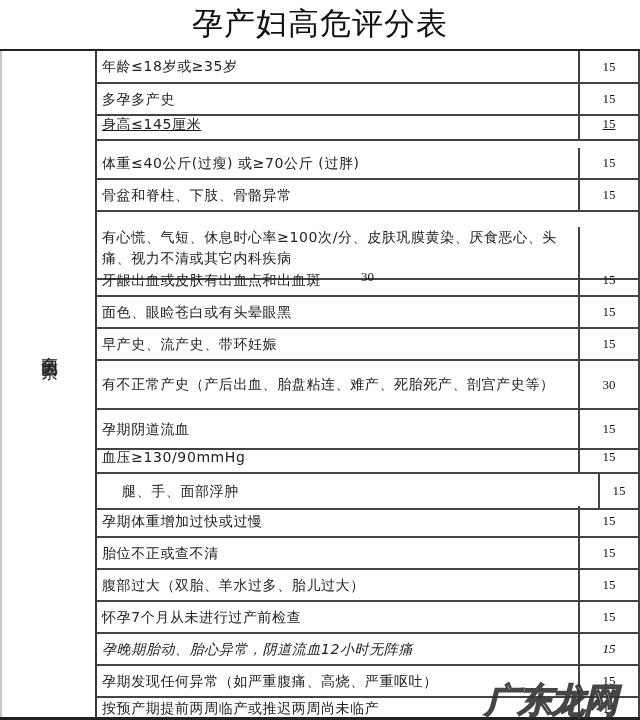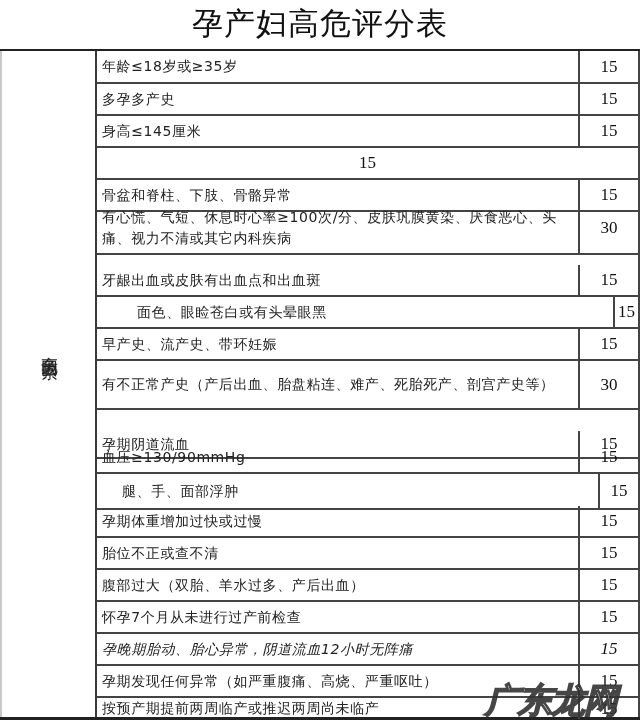--- a/index.html
+++ b/index.html
@@ -104,7 +104,7 @@
       align-items: center;
       justify-content: center;
       font-family: "Liberation Serif", "DejaVu Serif", serif;
-      font-size: 17px;
+      font-size: 13px;
       color: #111;
       padding-right: 2px;
     }

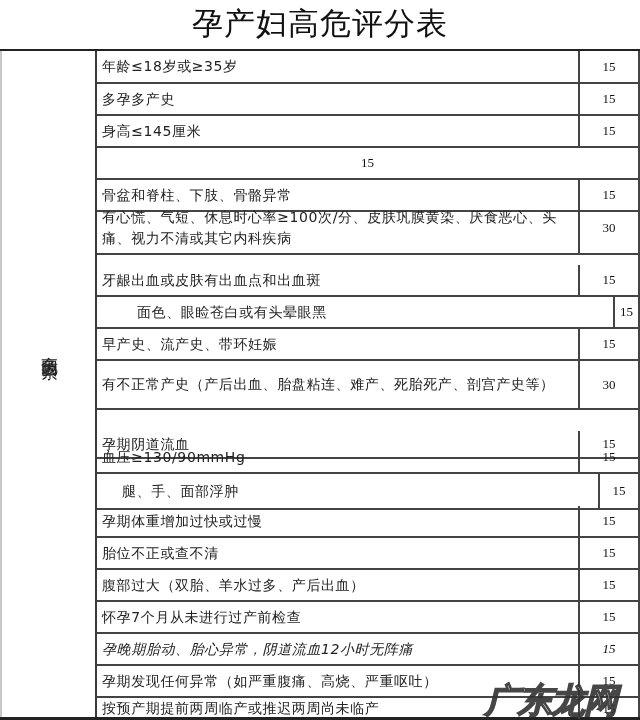--- a/index.html
+++ b/index.html
@@ -151,7 +151,7 @@
         <div class="desc">多孕多产史</div>
         <div class="score">15</div>
       </div>
-      <div class="row" style="top: 65px; height: 32px;">
+      <div class="row" style="top: 58px; height: 32px; text-decoration: underline;">
         <div class="desc">身高≤145厘米</div>
         <div class="score">15</div>
       </div>

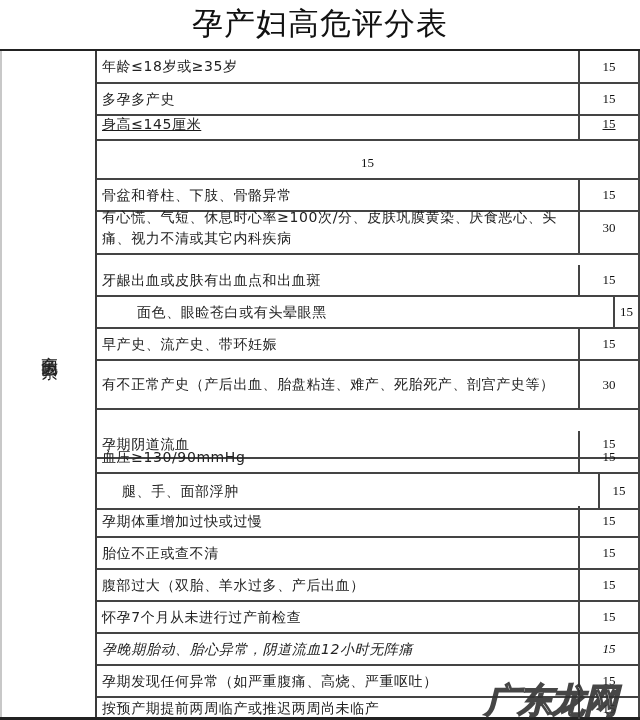--- a/index.html
+++ b/index.html
@@ -156,6 +156,7 @@
         <div class="score">15</div>
       </div>
       <div class="row" style="top: 97px; height: 32px;">
+        <div class="desc">体重≤40公斤(过瘦) 或≥70公斤 (过胖)</div>
         <div class="score">15</div>
       </div>
       <div class="row" style="top: 129px; height: 32px;">

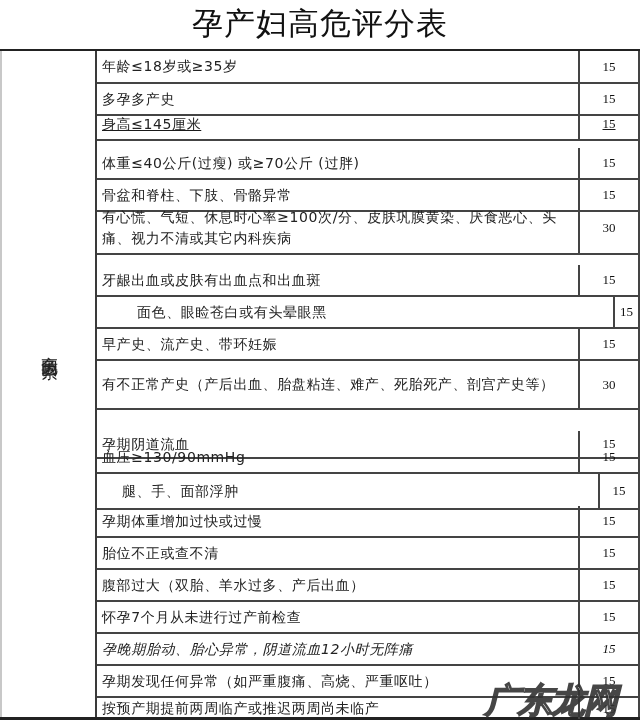--- a/index.html
+++ b/index.html
@@ -163,7 +163,7 @@
         <div class="desc">骨盆和脊柱、下肢、骨骼异常</div>
         <div class="score">15</div>
       </div>
-      <div class="row" style="top: 151px; height: 53px;">
+      <div class="row" style="top: 176px; height: 53px; flex-direction: column;">
         <div class="desc">有心慌、气短、休息时心率≥100次/分、皮肤巩膜黄染、厌食恶心、头痛、视力不清或其它内科疾病</div>
         <div class="score">30</div>
       </div>

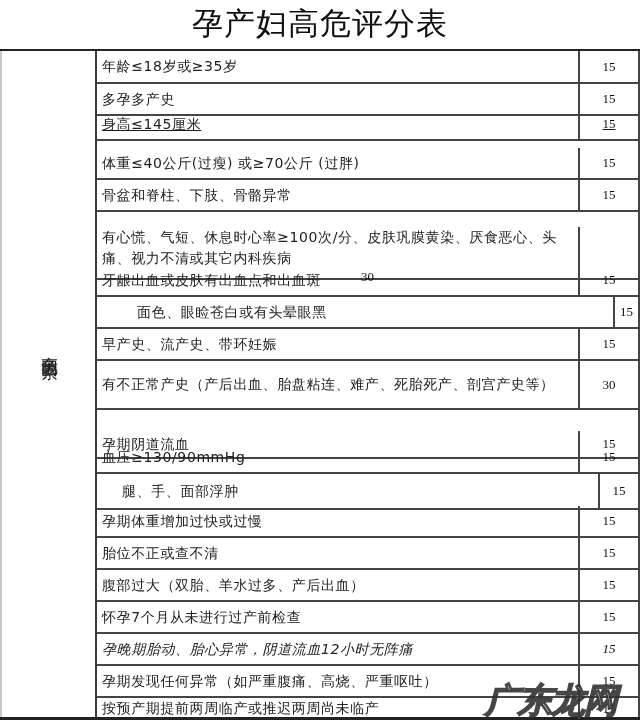--- a/index.html
+++ b/index.html
@@ -171,7 +171,7 @@
         <div class="desc">牙龈出血或皮肤有出血点和出血斑</div>
         <div class="score">15</div>
       </div>
-      <div class="row" style="top: 246px; height: 32px; padding-left: 35px;">
+      <div class="row" style="top: 246px; height: 32px;">
         <div class="desc">面色、眼睑苍白或有头晕眼黑</div>
         <div class="score">15</div>
       </div>

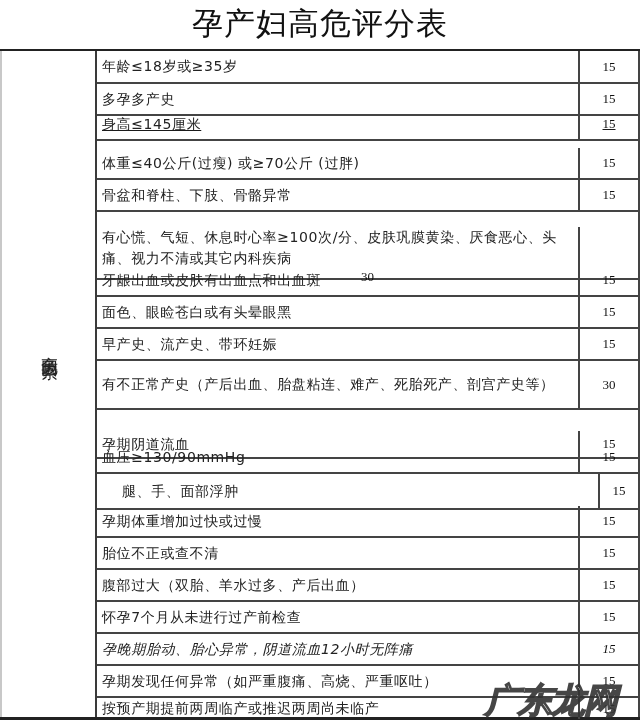--- a/index.html
+++ b/index.html
@@ -183,7 +183,7 @@
         <div class="desc">有不正常产史（产后出血、胎盘粘连、难产、死胎死产、剖宫产史等）</div>
         <div class="score">30</div>
       </div>
-      <div class="row" style="top: 380px; height: 28px;">
+      <div class="row" style="top: 359px; height: 40px;">
         <div class="desc">孕期阴道流血</div>
         <div class="score">15</div>
       </div>

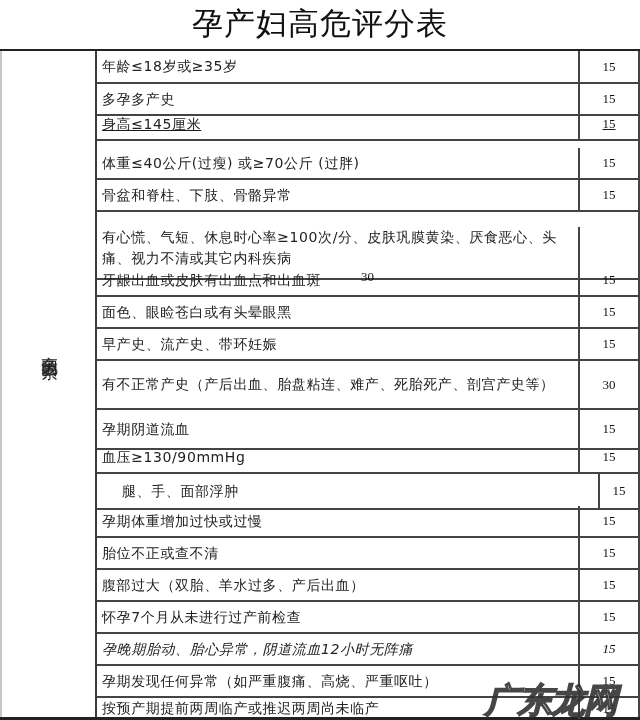--- a/index.html
+++ b/index.html
@@ -204,7 +204,7 @@
         <div class="score">15</div>
       </div>
       <div class="row" style="top: 519px; height: 32px;">
-        <div class="desc">腹部过大（双胎、羊水过多、产后出血）</div>
+        <div class="desc">腹部过大（双胎、羊水过多、胎儿过大）</div>
         <div class="score">15</div>
       </div>
       <div class="row" style="top: 551px; height: 32px;">

